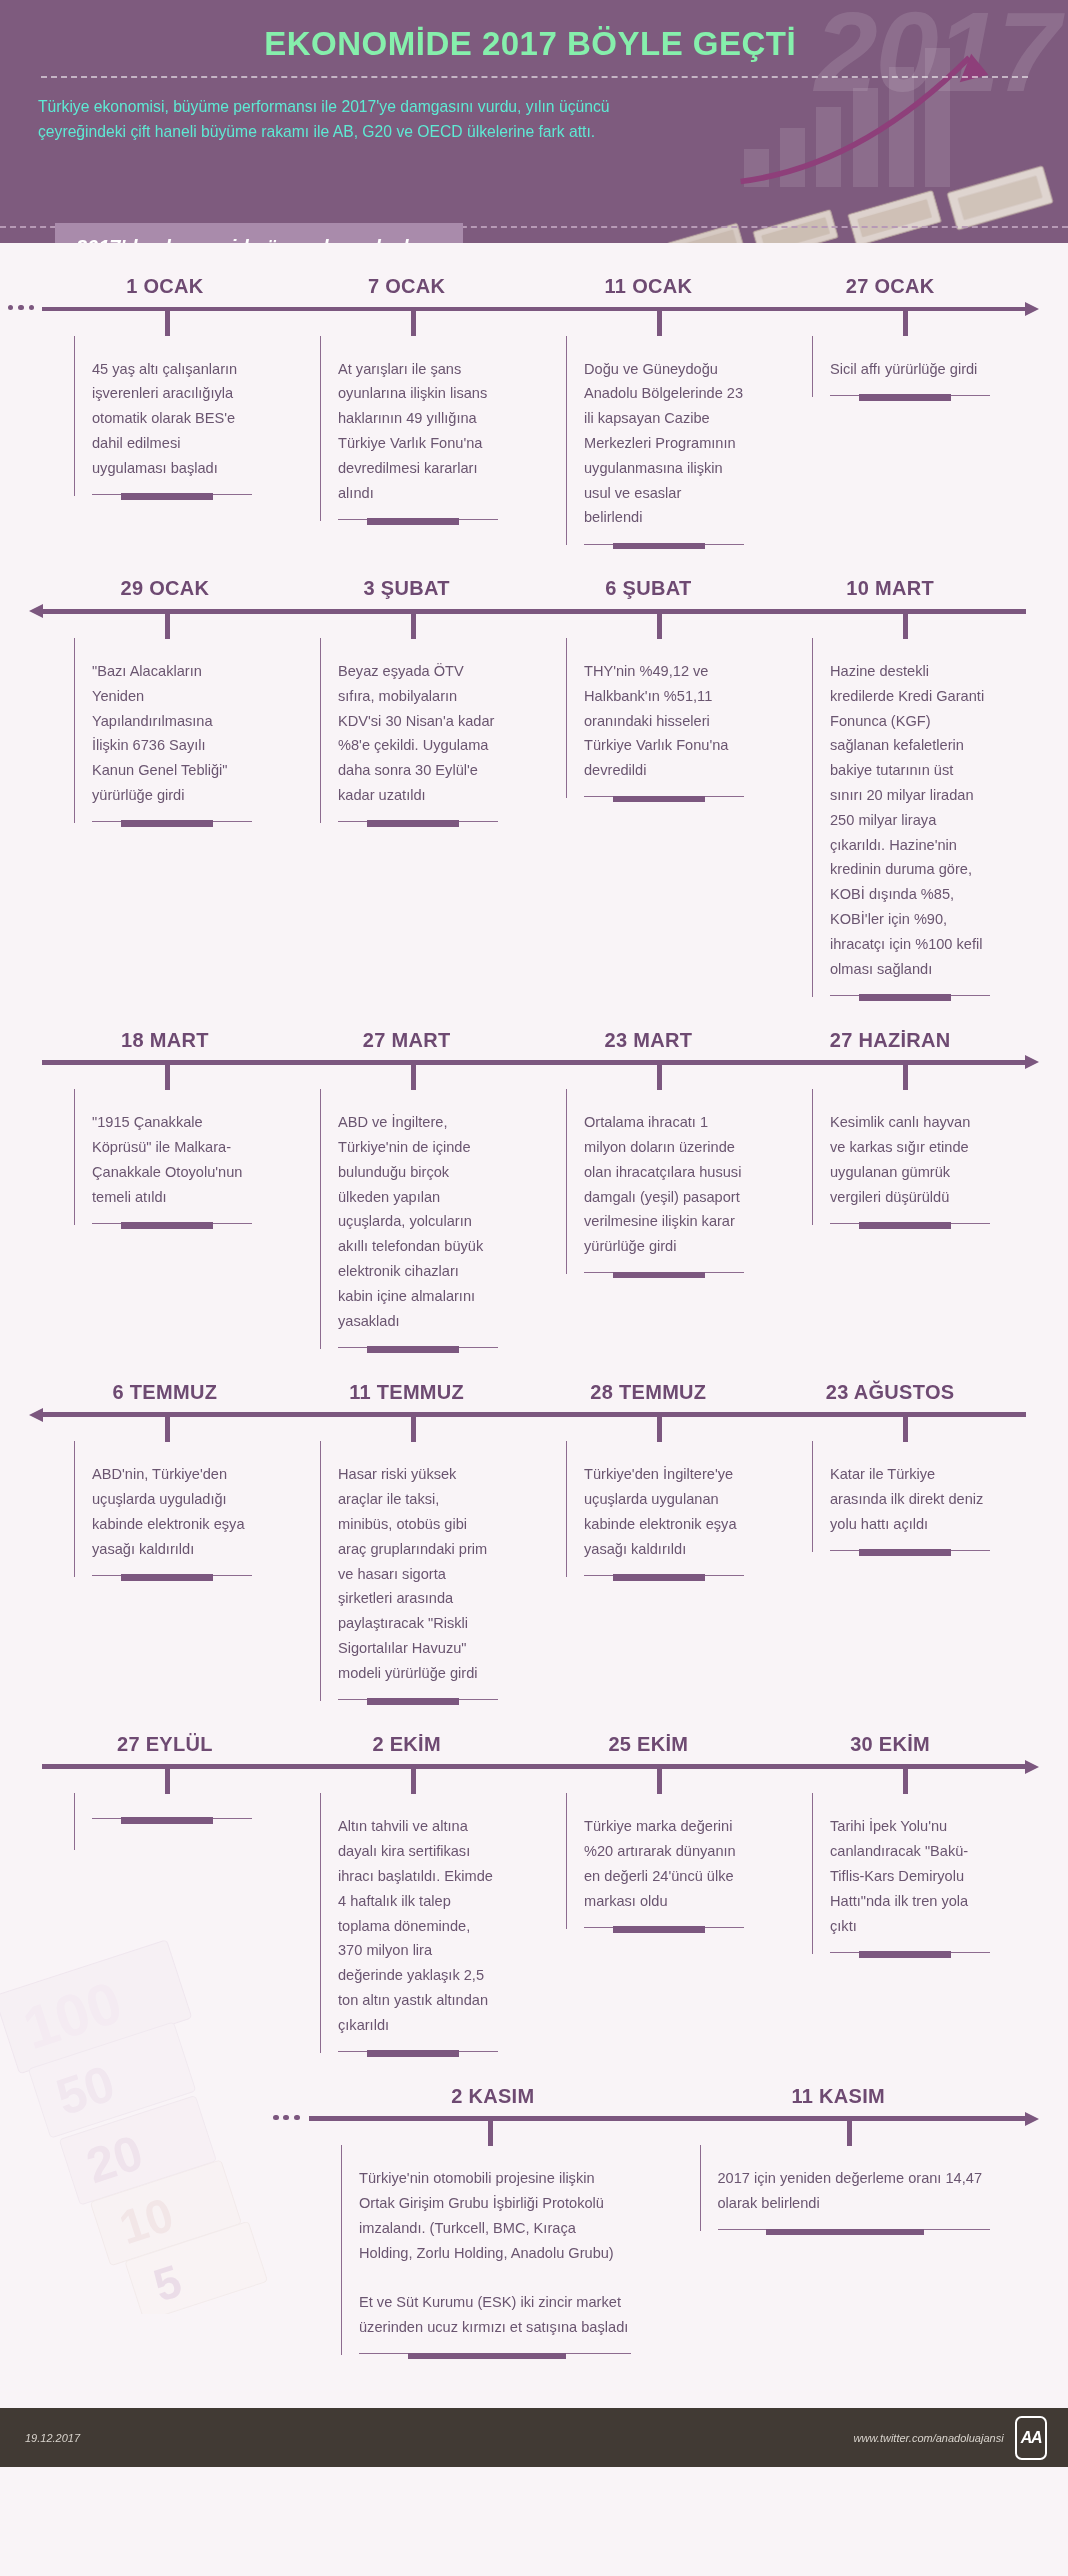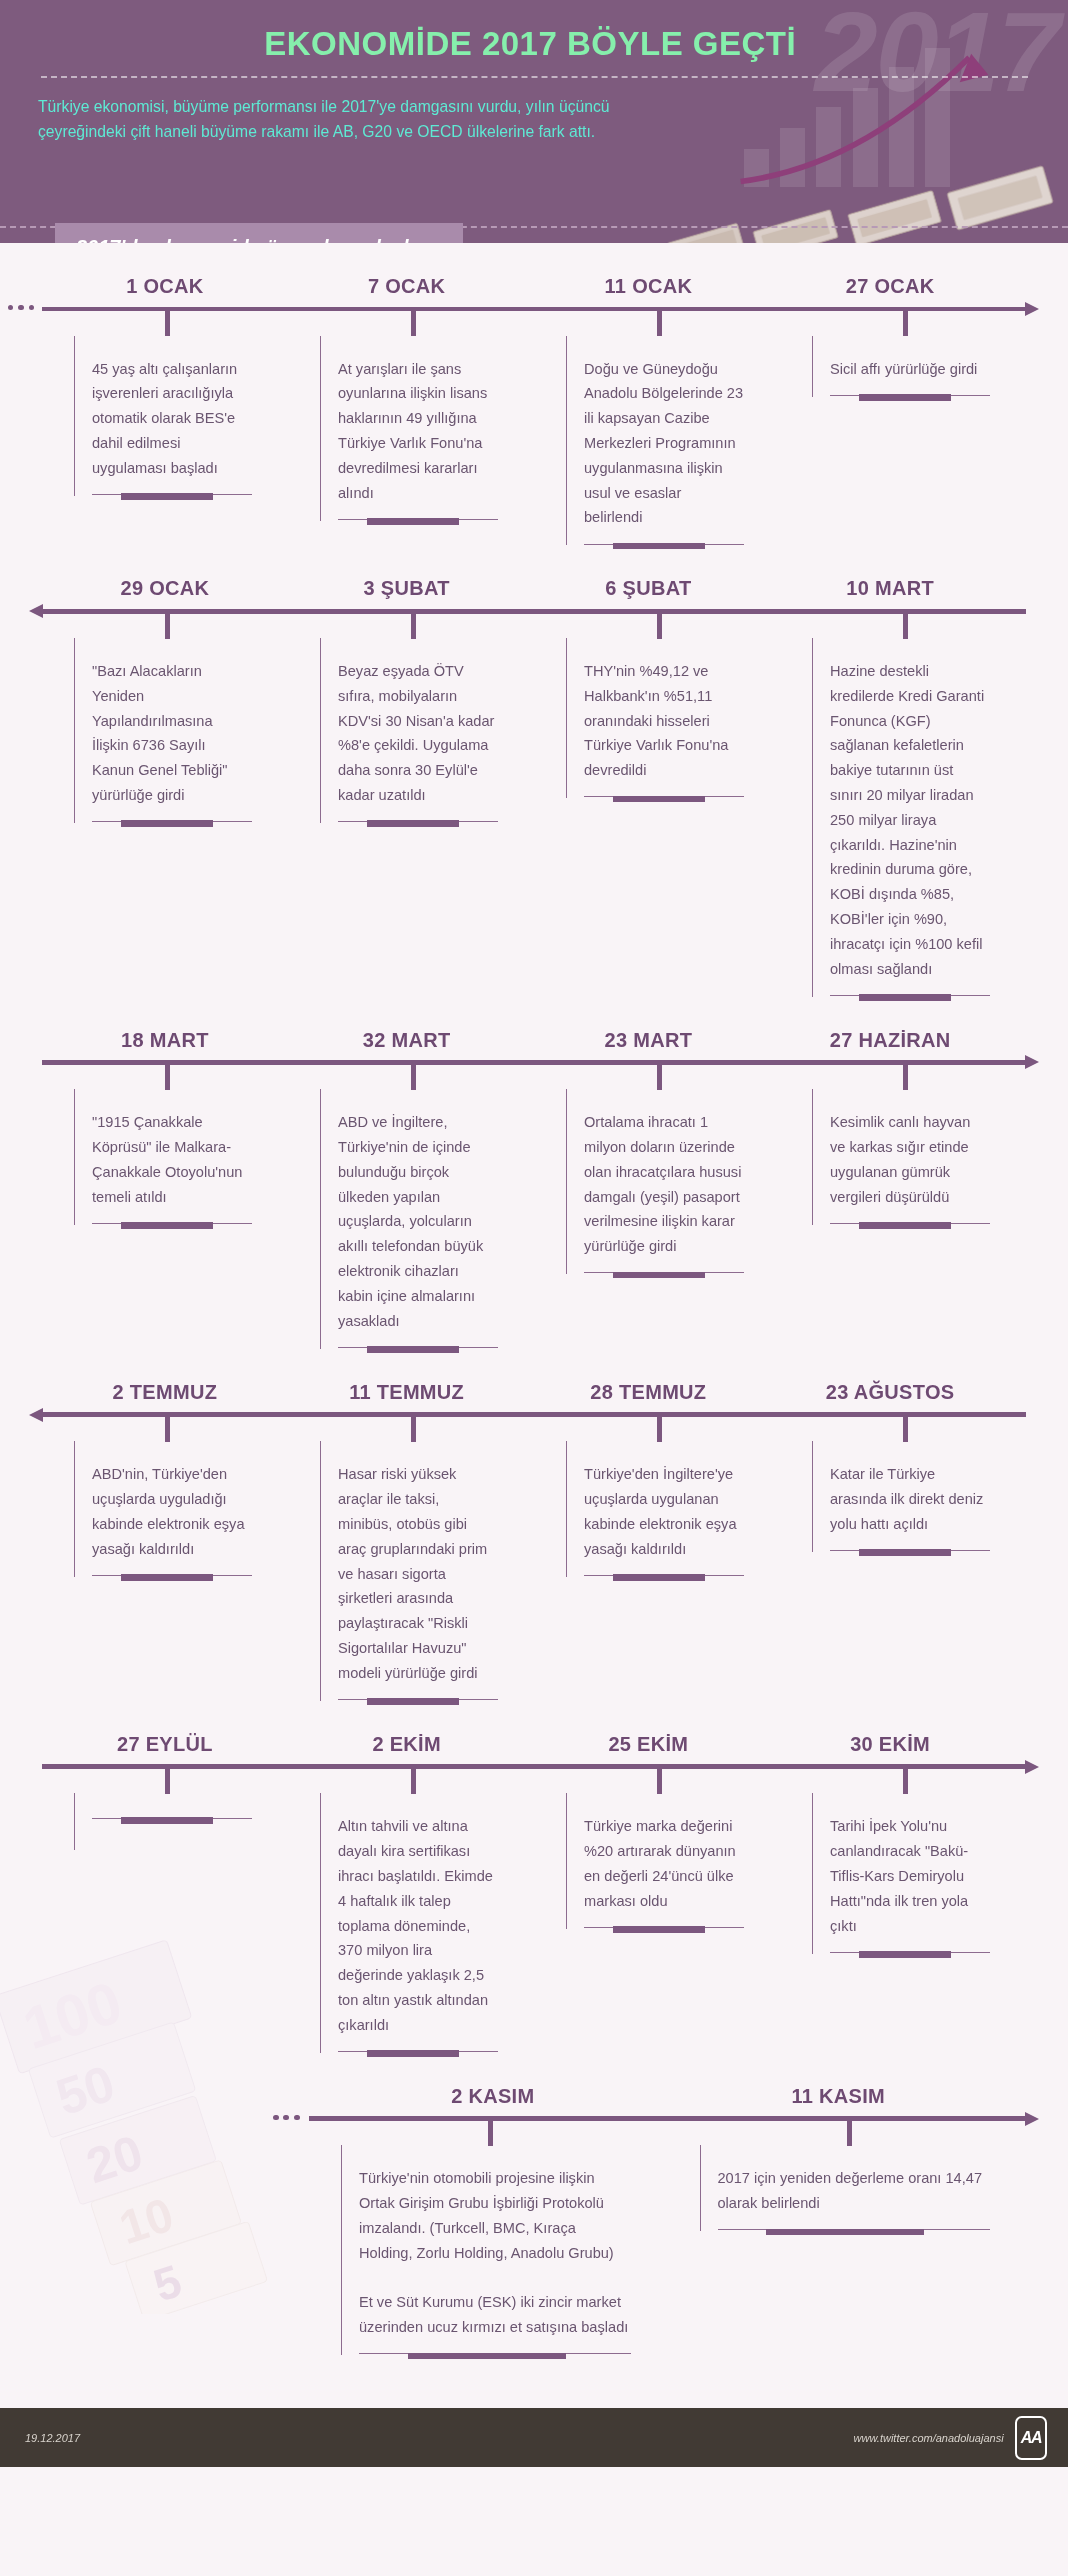--- a/index.html
+++ b/index.html
@@ -377,7 +377,7 @@
     <div class="row">
       <div class="dates">
         <div class="date-cell">18 MART</div>
-        <div class="date-cell">32 MART</div>
+        <div class="date-cell">27 MART</div>
         <div class="date-cell">23 MART</div>
         <div class="date-cell">27 HAZİRAN</div>
       </div>

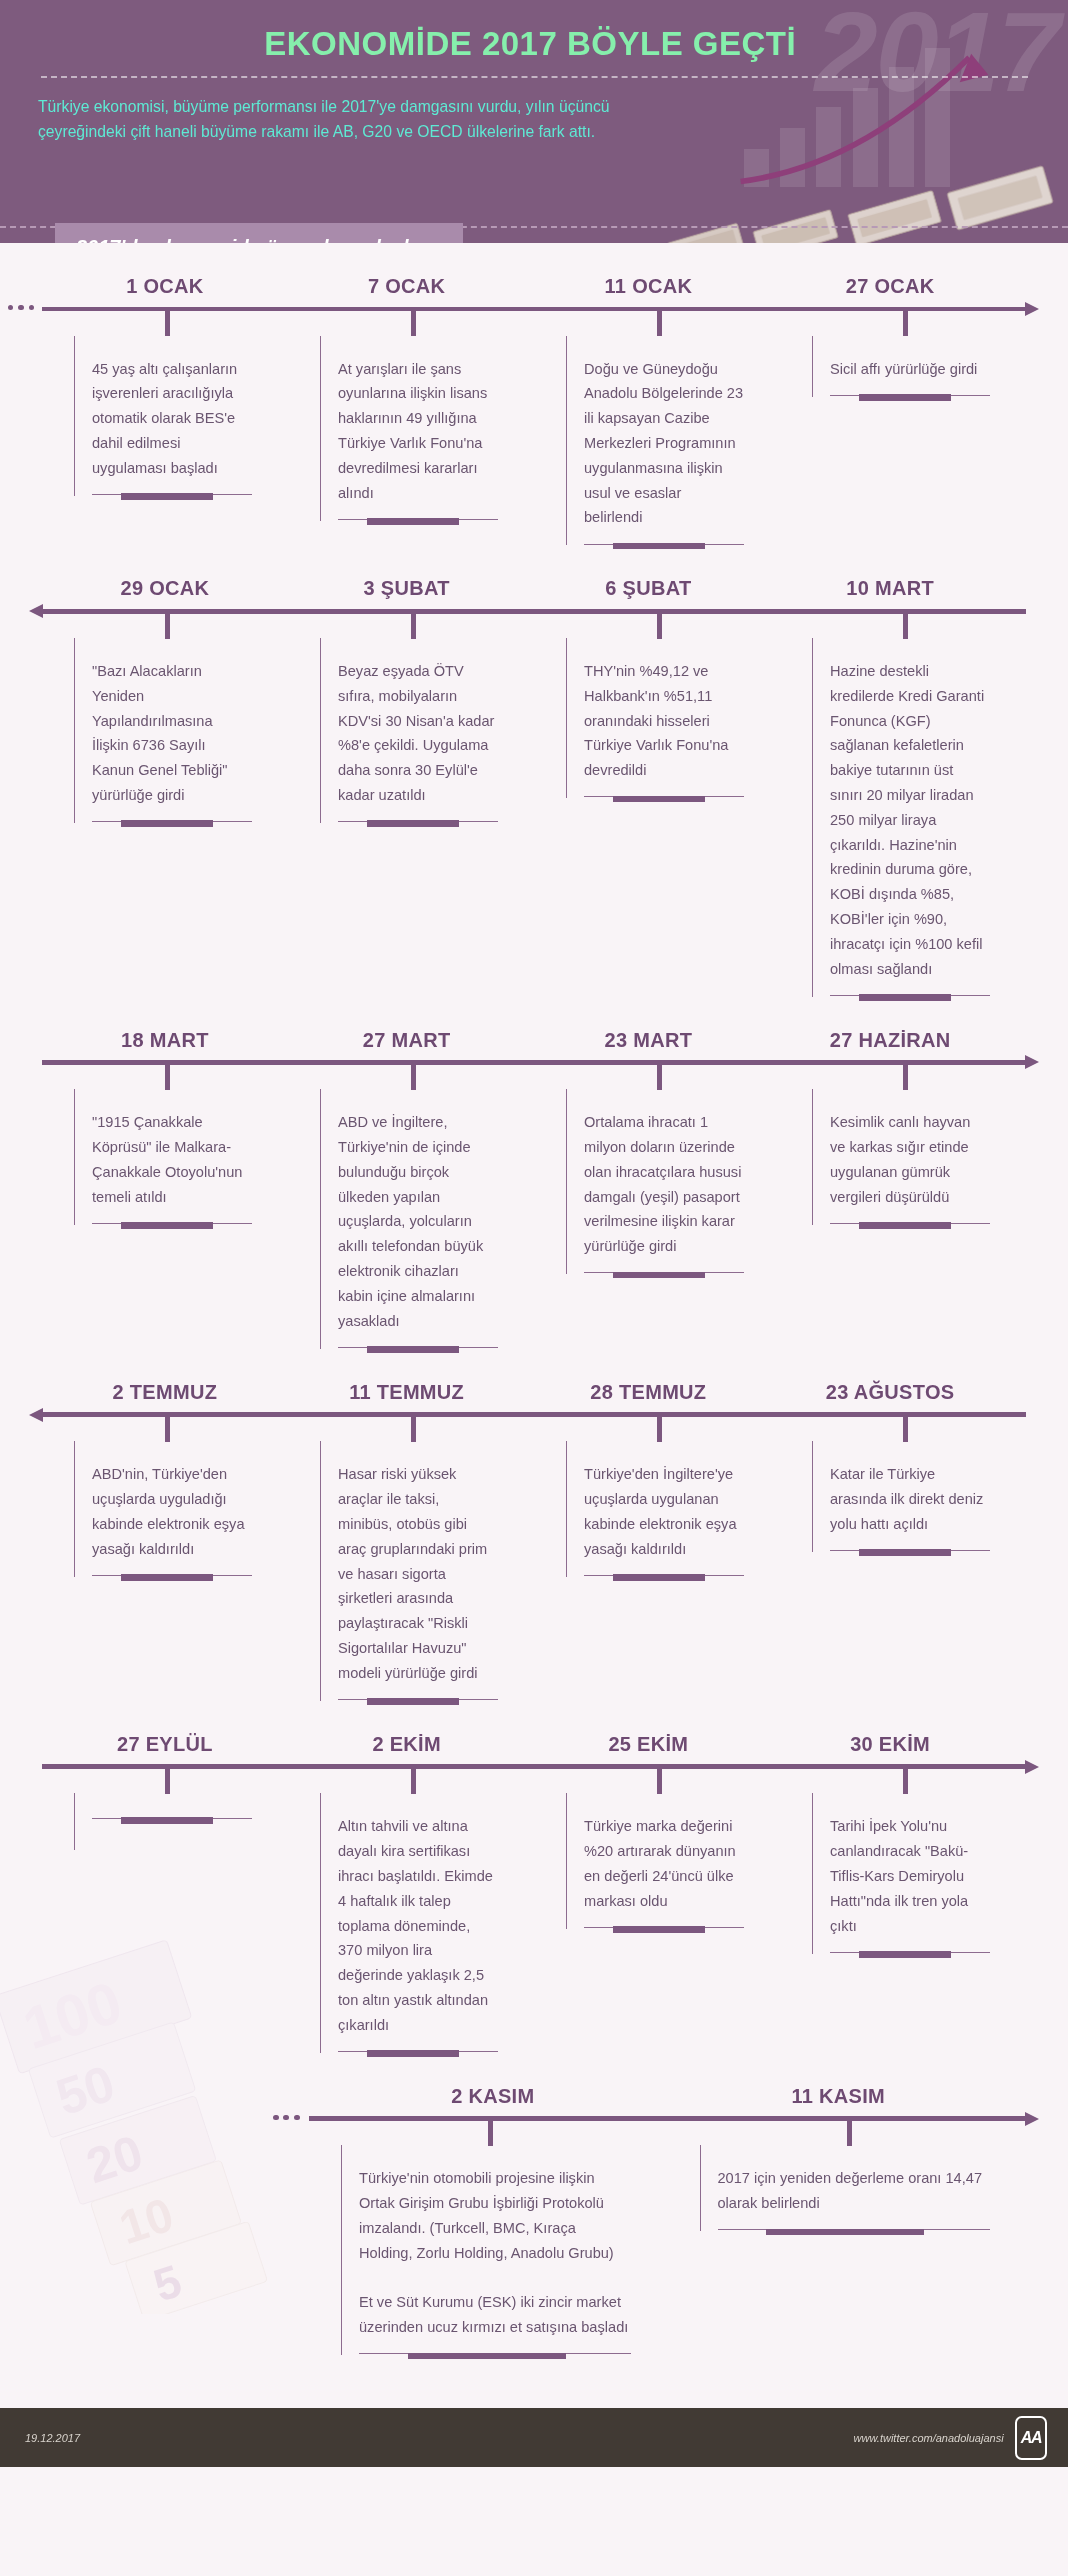--- a/index.html
+++ b/index.html
@@ -420,7 +420,7 @@
     </div>
     <div class="row">
       <div class="dates">
-        <div class="date-cell">2 TEMMUZ</div>
+        <div class="date-cell">6 TEMMUZ</div>
         <div class="date-cell">11 TEMMUZ</div>
         <div class="date-cell">28 TEMMUZ</div>
         <div class="date-cell">23 AĞUSTOS</div>

